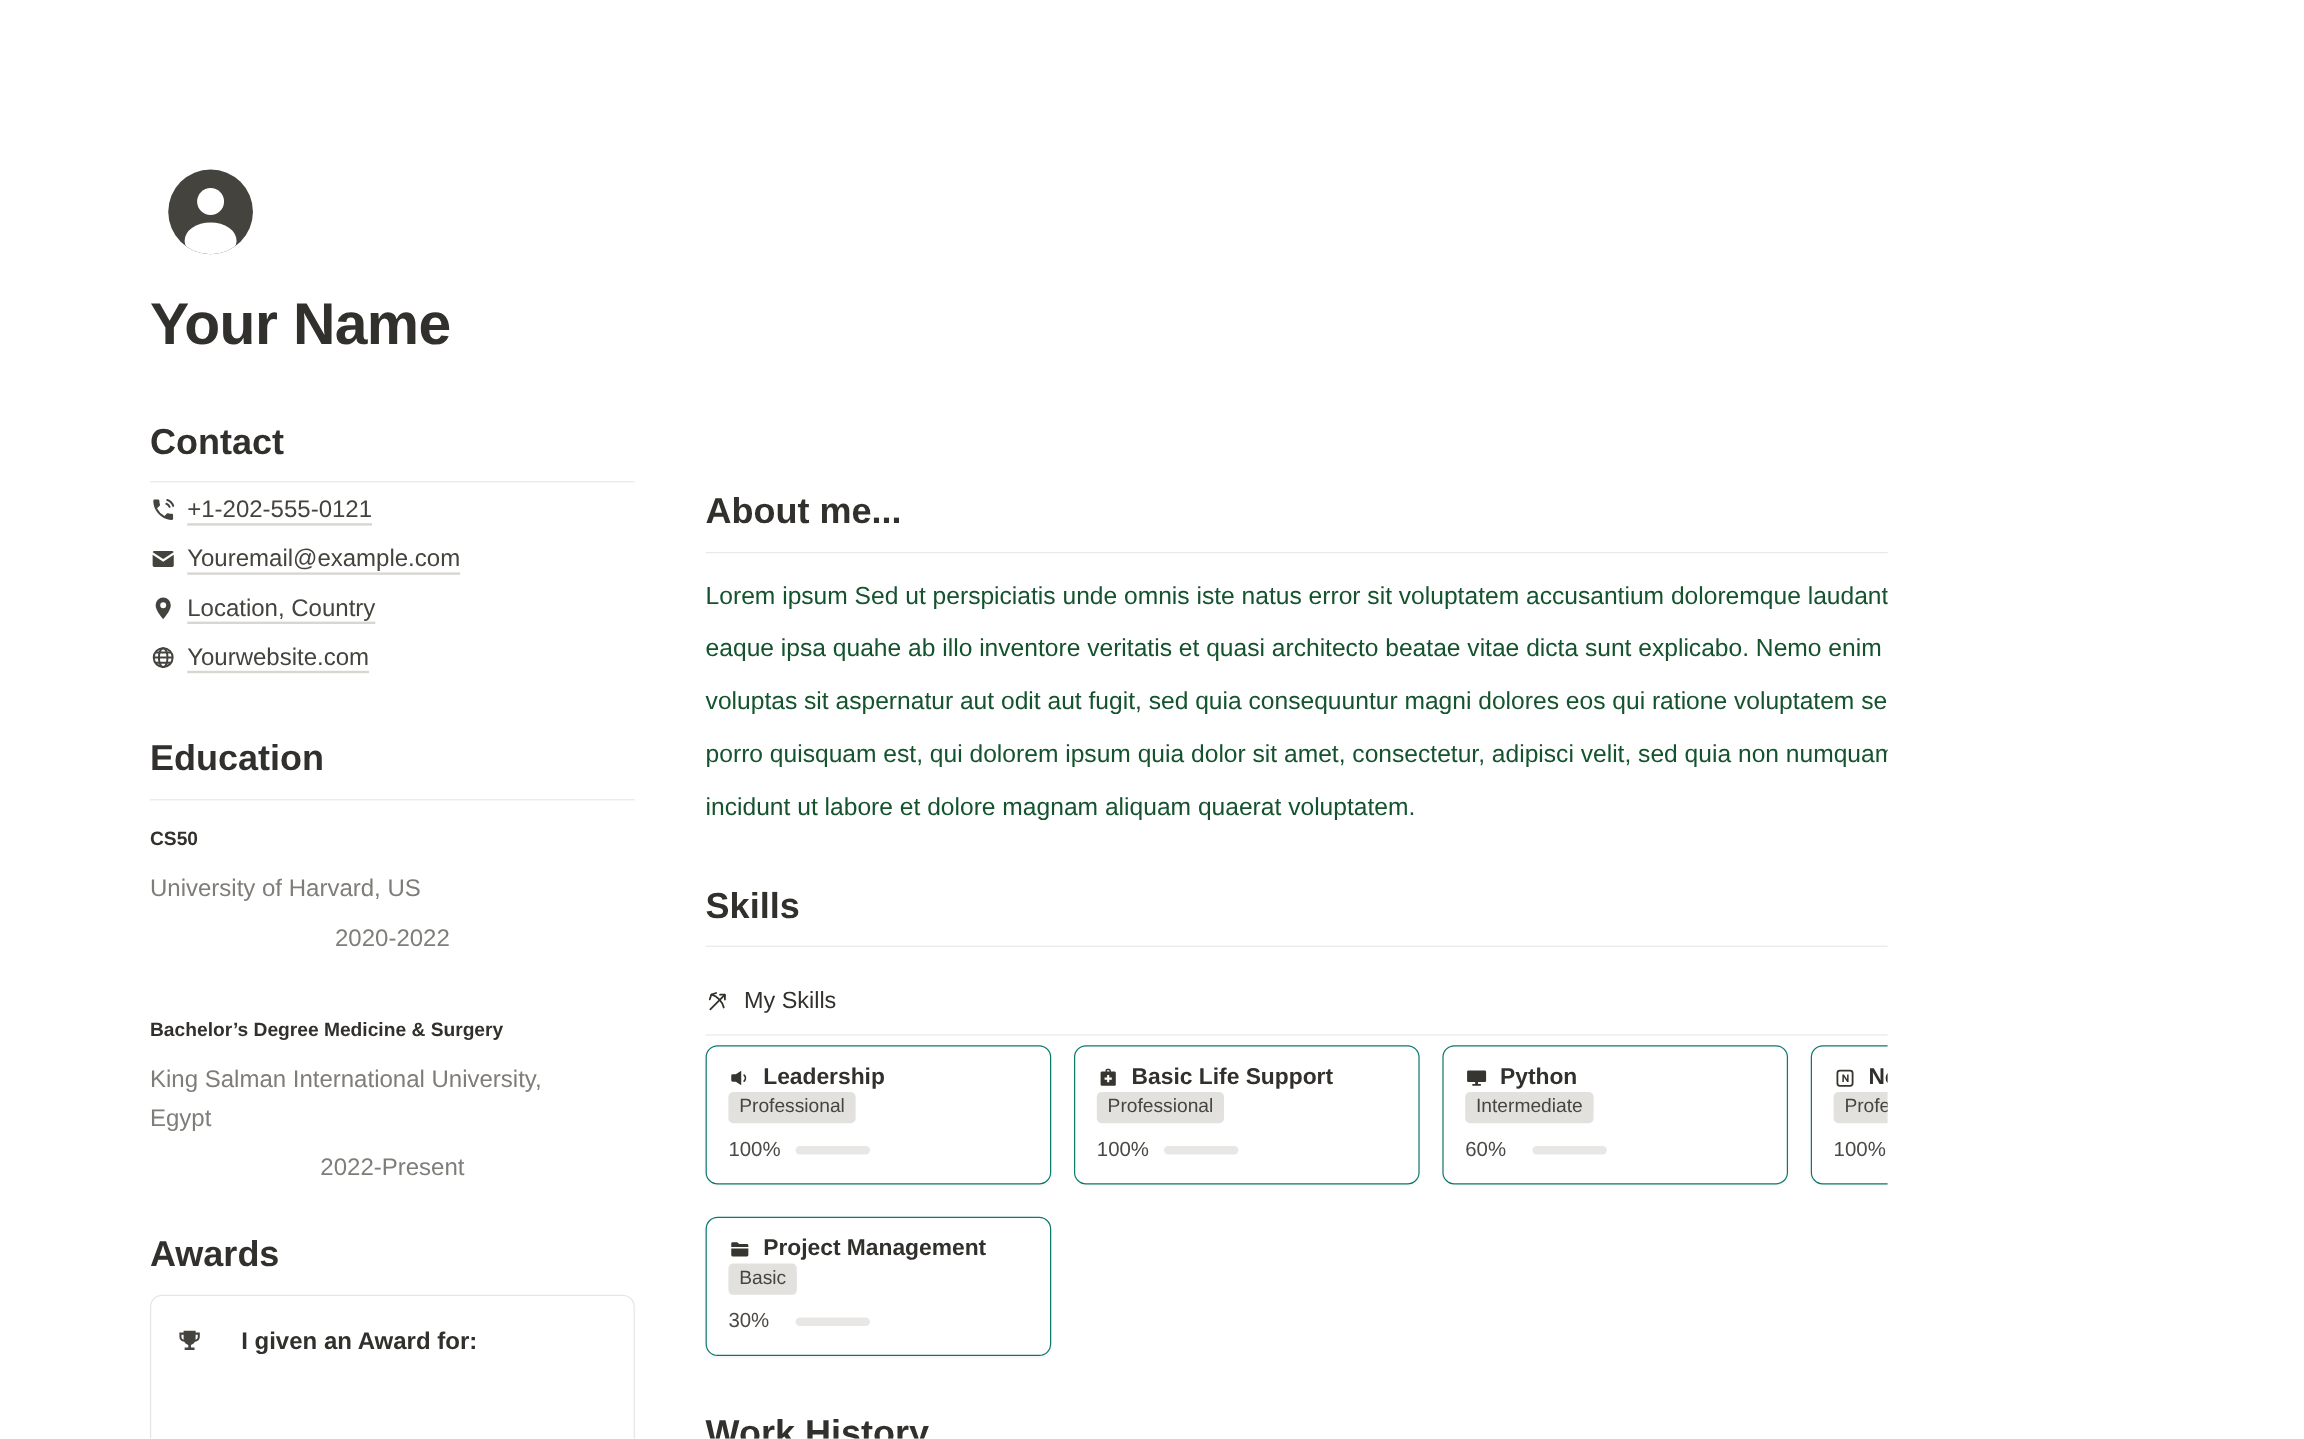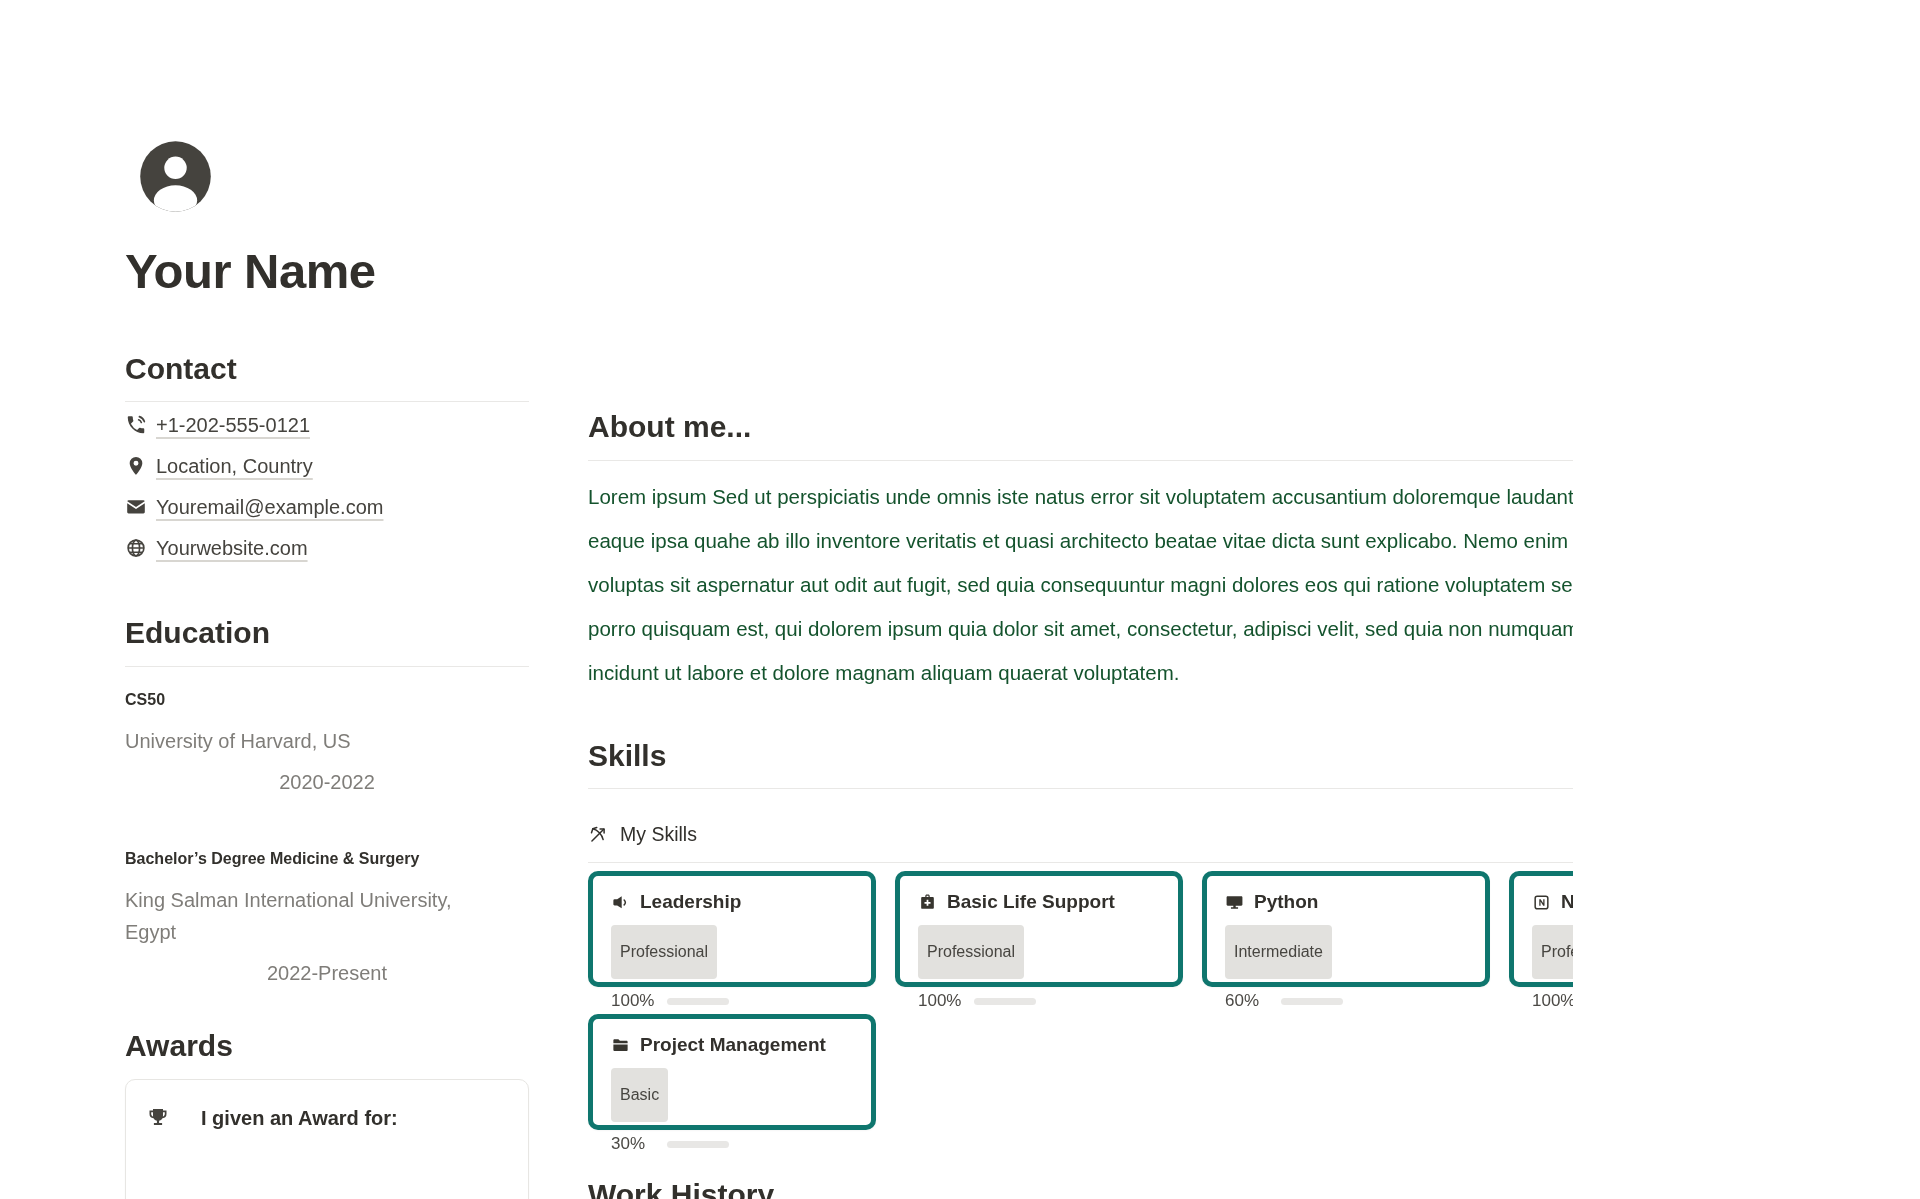--- a/index.html
+++ b/index.html
@@ -129,19 +129,19 @@
       <div class="contact-row">
         <span class="c-icon">
           <svg viewBox="0 0 24 24" width="22" height="22">
-            <path fill="#45433e" d="M12 2.2a6.9 6.9 0 0 0-6.9 6.9c0 5.1 6.9 12.7 6.9 12.7s6.9-7.6 6.9-12.7A6.9 6.9 0 0 0 12 2.2zm0 9.6a2.7 2.7 0 1 1 0-5.4 2.7 2.7 0 0 1 0 5.4z"></path>
-          </svg>
-        </span>
-        <span class="contact-link">Location, Country</span>
+            <path fill="#45433e" d="M2.5 5.6 12 11.9l9.5-6.3a1.5 1.5 0 0 0-1.4-1H3.9a1.5 1.5 0 0 0-1.4 1z"></path>
+            <path fill="#45433e" d="M21.6 7.9 12 14.3 2.4 7.9v9.6c0 .83.67 1.5 1.5 1.5h16.2c.83 0 1.5-.67 1.5-1.5V7.9z"></path>
+          </svg>
+        </span>
+        <span class="contact-link">Youremail@example.com</span>
       </div>
       <div class="contact-row">
         <span class="c-icon">
           <svg viewBox="0 0 24 24" width="22" height="22">
-            <path fill="#45433e" d="M2.5 5.6 12 11.9l9.5-6.3a1.5 1.5 0 0 0-1.4-1H3.9a1.5 1.5 0 0 0-1.4 1z"></path>
-            <path fill="#45433e" d="M21.6 7.9 12 14.3 2.4 7.9v9.6c0 .83.67 1.5 1.5 1.5h16.2c.83 0 1.5-.67 1.5-1.5V7.9z"></path>
-          </svg>
-        </span>
-        <span class="contact-link">Youremail@example.com</span>
+            <path fill="#45433e" d="M12 2.2a6.9 6.9 0 0 0-6.9 6.9c0 5.1 6.9 12.7 6.9 12.7s6.9-7.6 6.9-12.7A6.9 6.9 0 0 0 12 2.2zm0 9.6a2.7 2.7 0 1 1 0-5.4 2.7 2.7 0 0 1 0 5.4z"></path>
+          </svg>
+        </span>
+        <span class="contact-link">Location, Country</span>
       </div>
       <div class="contact-row">
         <span class="c-icon">

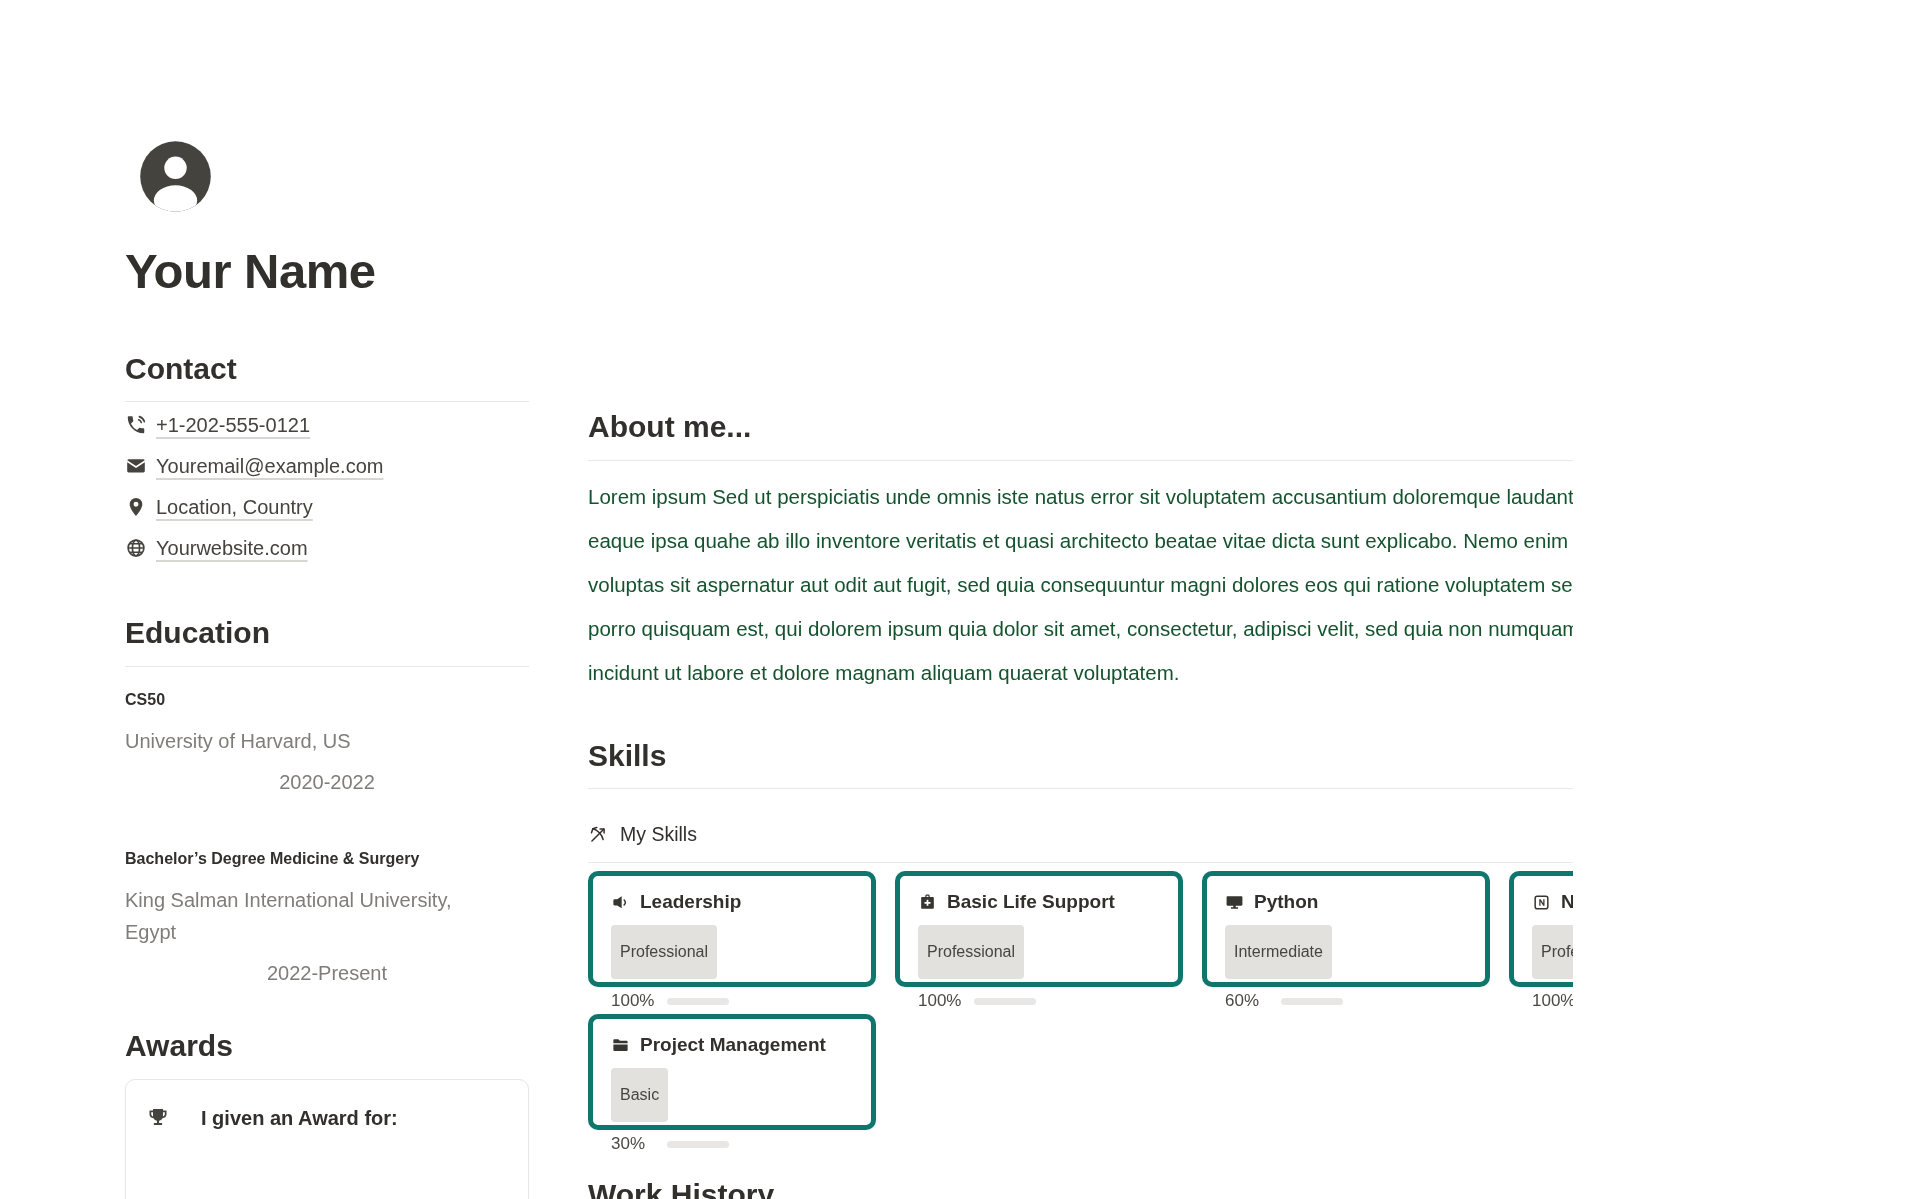--- a/index.html
+++ b/index.html
@@ -65,7 +65,7 @@
     grid-template-columns:repeat(4, 288px); column-gap:19px; row-gap:27px;
   }
   .skill-card {
-    width:288px; height:116px; border:5px solid #0f766e; border-radius:10px;
+    width:288px; height:116px; border:1px solid #0f766e; border-radius:10px;
     padding:14px 18px; background:#fff; box-shadow:0 1px 2px rgba(15,15,15,.04);
     cursor:pointer;
   }

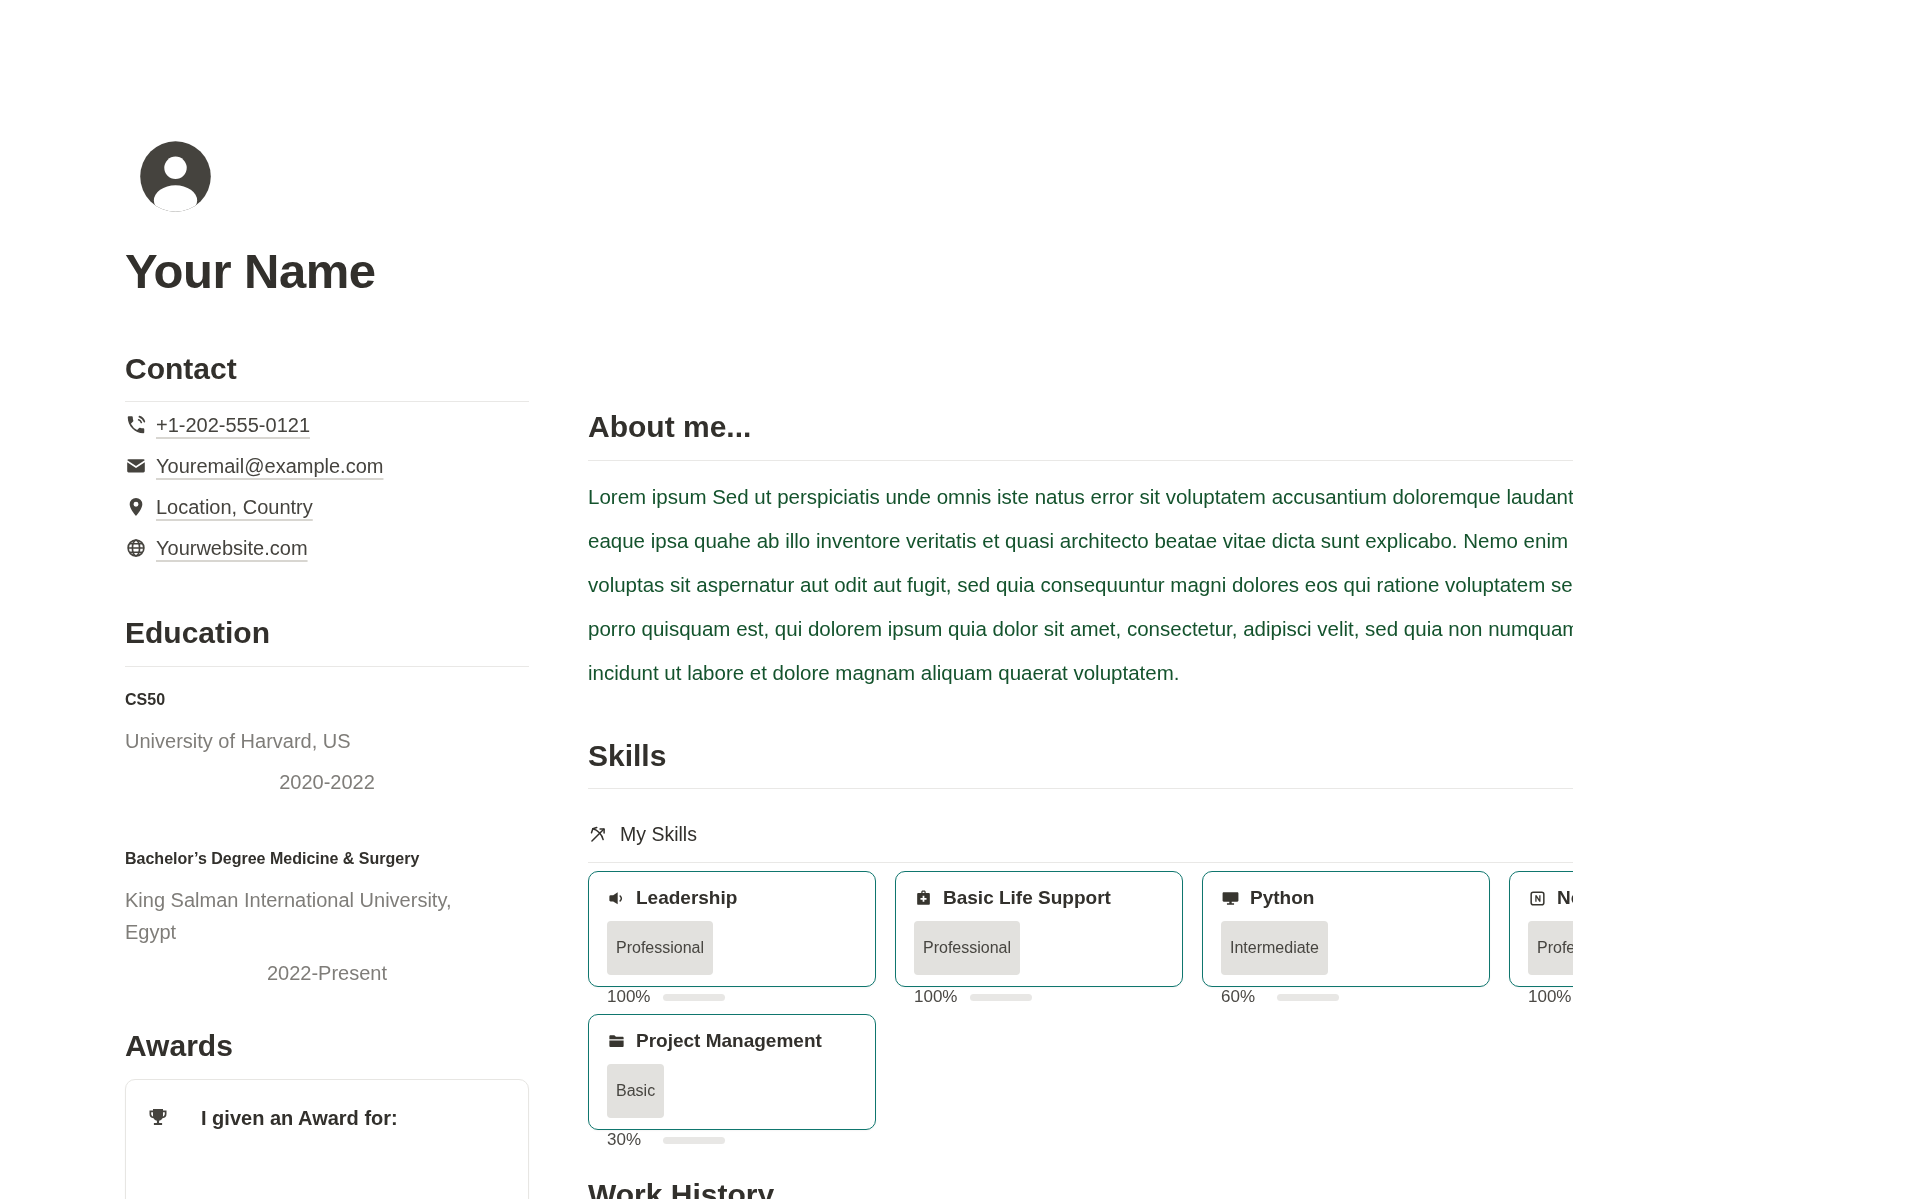--- a/index.html
+++ b/index.html
@@ -73,7 +73,7 @@
   .skill-title .s-icon { width:19px; height:19px; flex:0 0 19px; display:flex; }
   .skill-name { font-size:19px; font-weight:600; color:#32302c; white-space:nowrap; }
   .skill-tag {
-    display:inline-block; margin-top:11px; padding:17px 9px; border-radius:4px;
+    display:inline-block; padding:3px 9px; border-radius:4px;
     background:#e2e1de; color:#474540; font-size:16px; line-height:20px;
   }
   .skill-progress { display:flex; align-items:center; gap:12px; margin-top:12px; }

